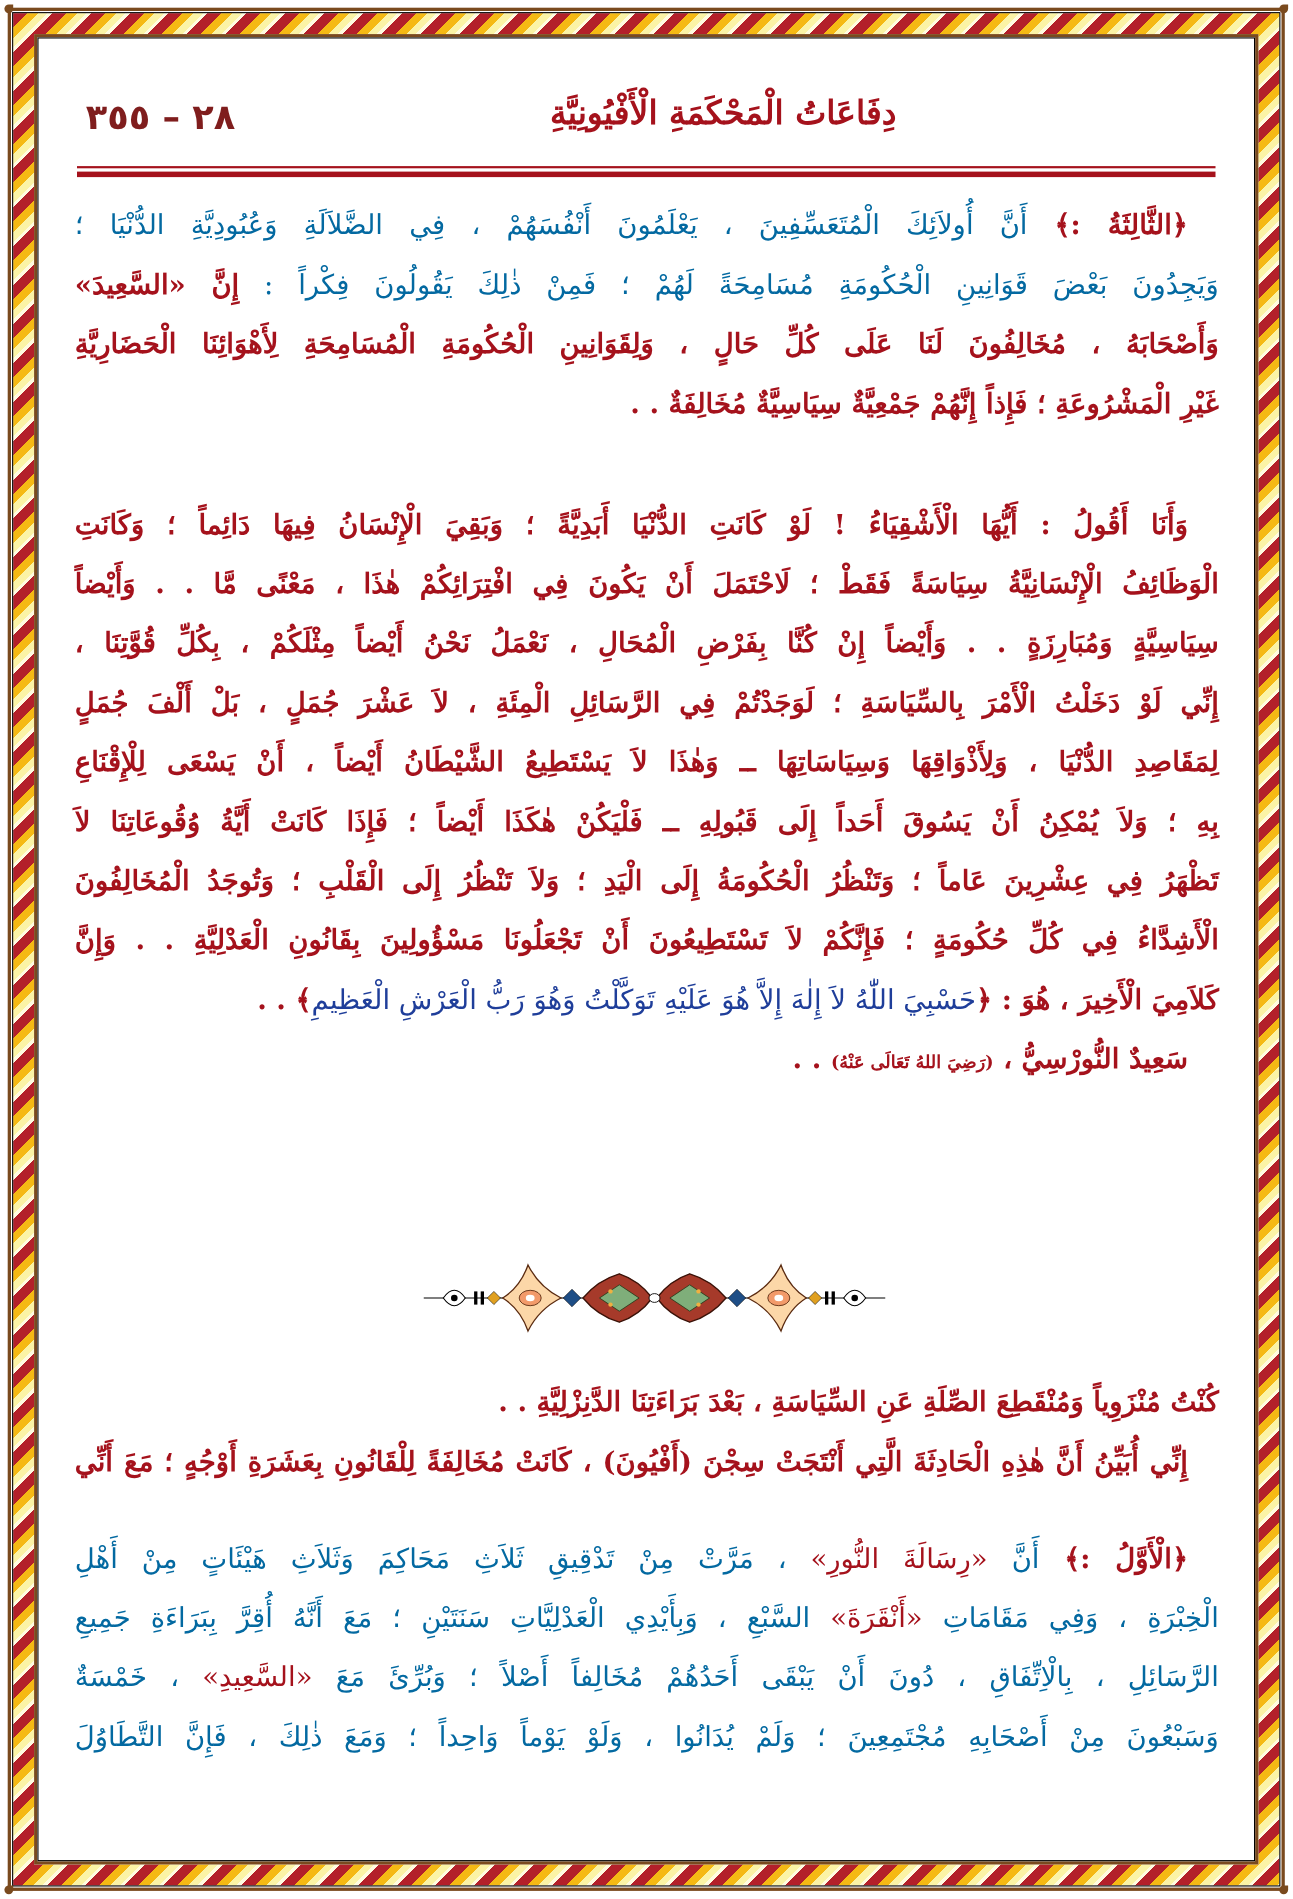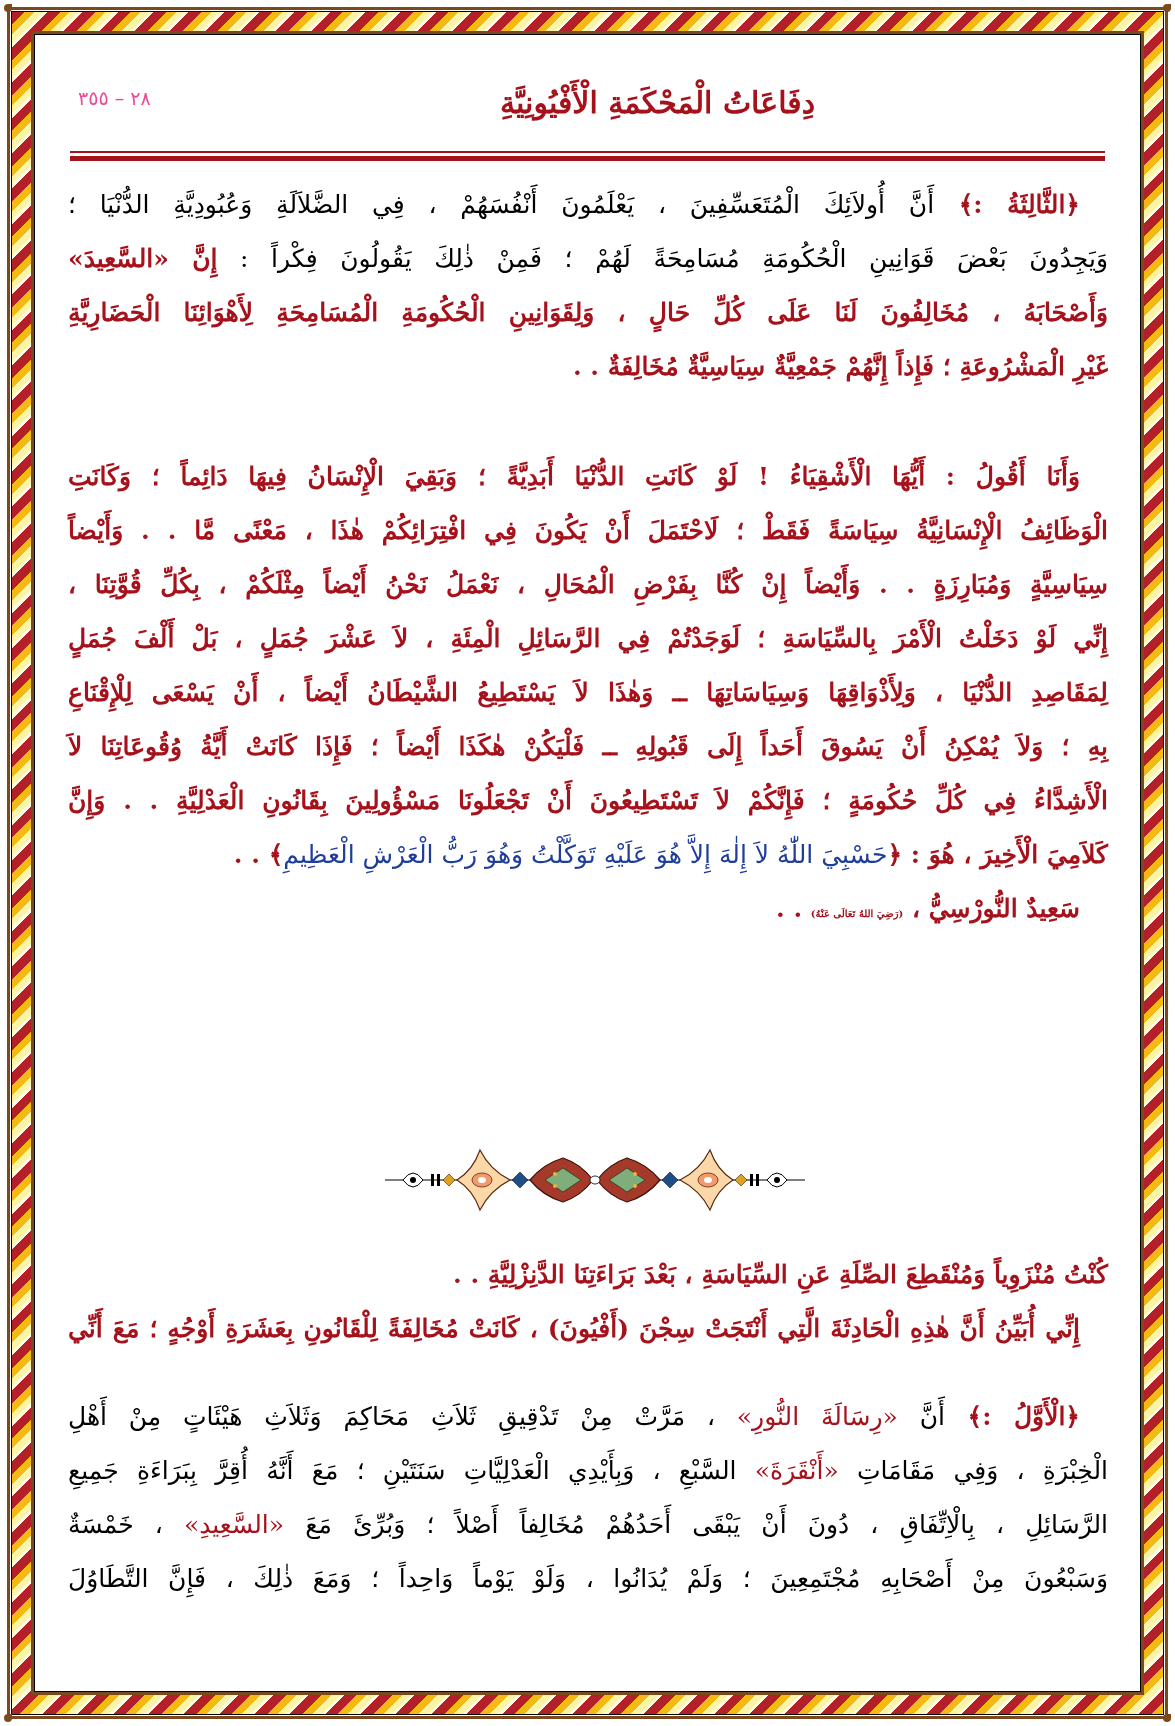--- a/index.html
+++ b/index.html
@@ -36,7 +36,7 @@
   }
   .page-number {
     position: absolute; left: 8px; top: 2px; direction: rtl;
-    font-family: "DejaVu Sans", sans-serif; font-weight: normal; font-size: 19px; color: #ec4899; white-space: nowrap;
+    font-family: "DejaVu Sans", sans-serif; font-weight: bold; font-size: 32px; color: #7f1d1d; white-space: nowrap;
   }
   .rule-thin { position: absolute; left: 70px; top: 151px; width: 1035px; height: 2px; background: #a5121c; }
   .rule-thick { position: absolute; left: 70px; top: 156px; width: 1035px; height: 5px; background: #a5121c; }

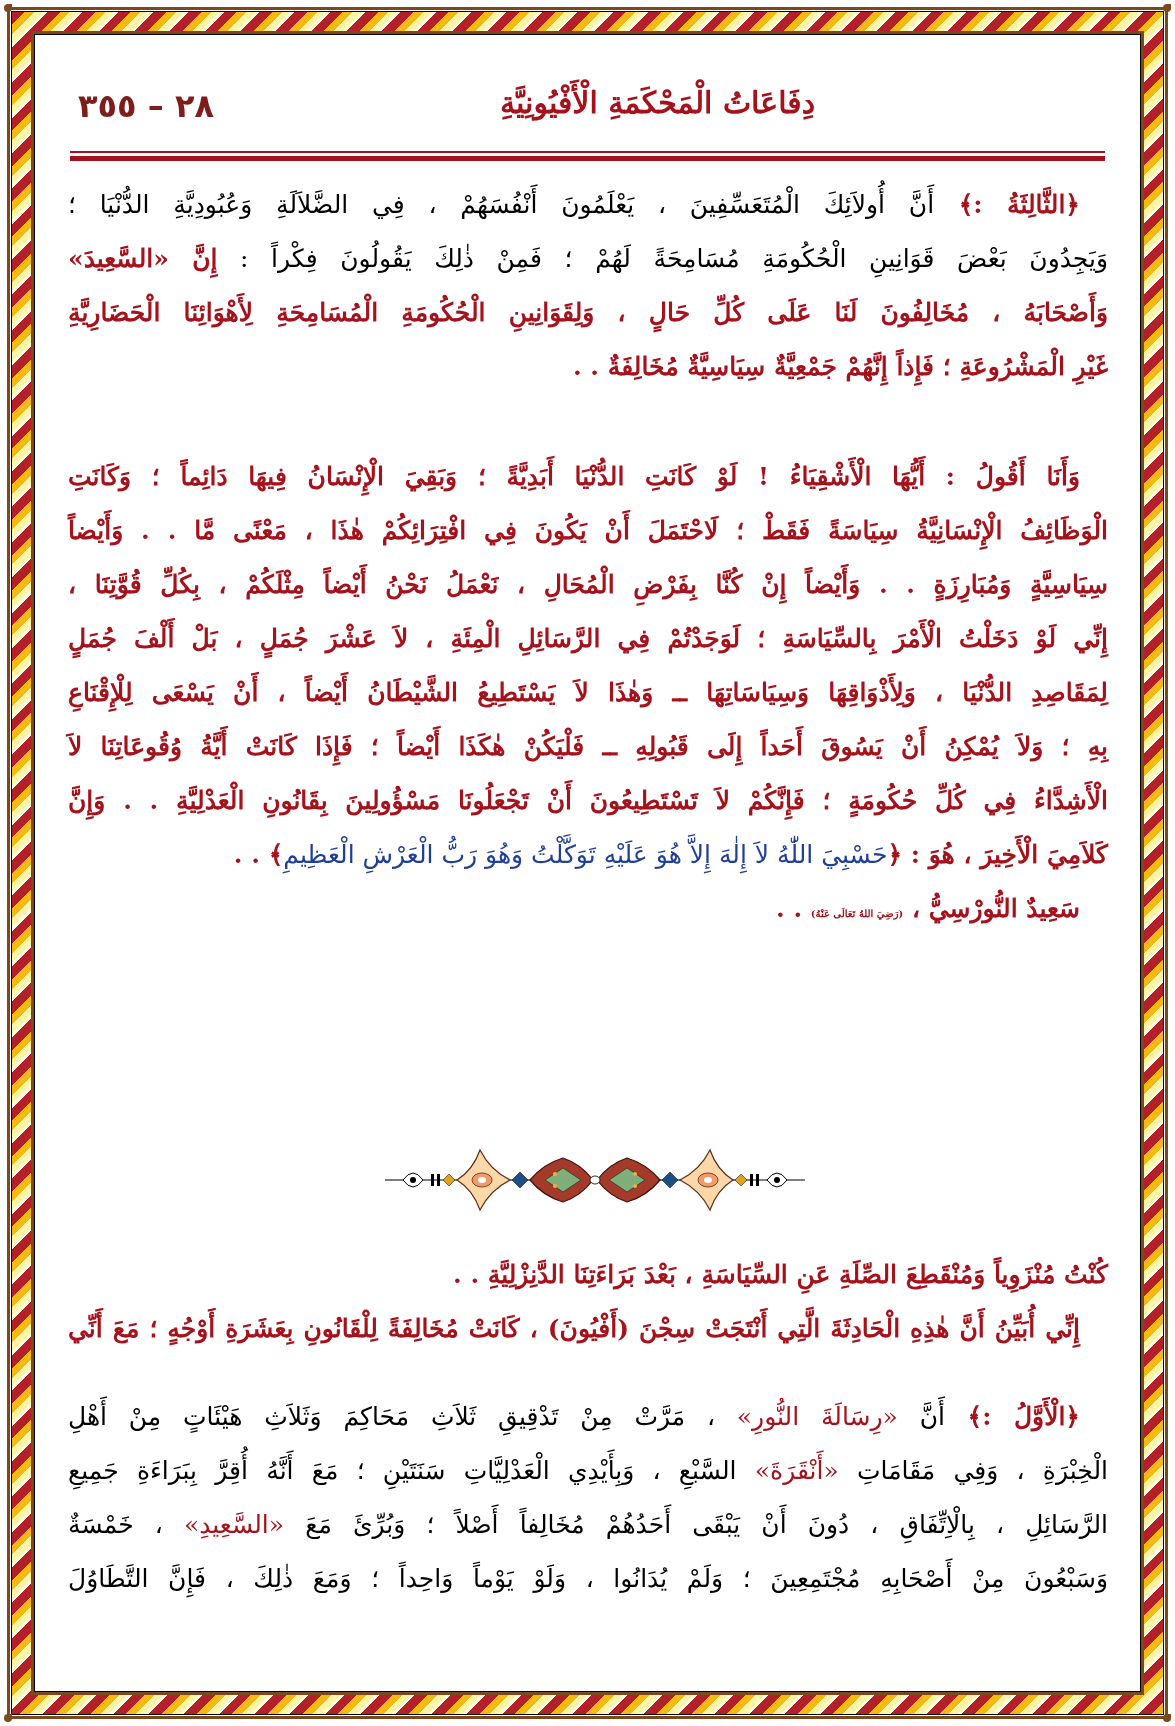--- a/index.html
+++ b/index.html
@@ -49,7 +49,7 @@
   .line { display: block; white-space: nowrap; text-align: justify; text-align-last: justify; }
   .line.last { text-align-last: right; }
   .line.indent { padding-right: 28px; }
-  .black { color: #000000; }
+  .black { color: #0369a1; }
   .red { color: #a5121c; font-weight: bold; }
   .red-light { color: #a5121c; }
   .blue { color: #1f3e9a; font-weight: normal; }

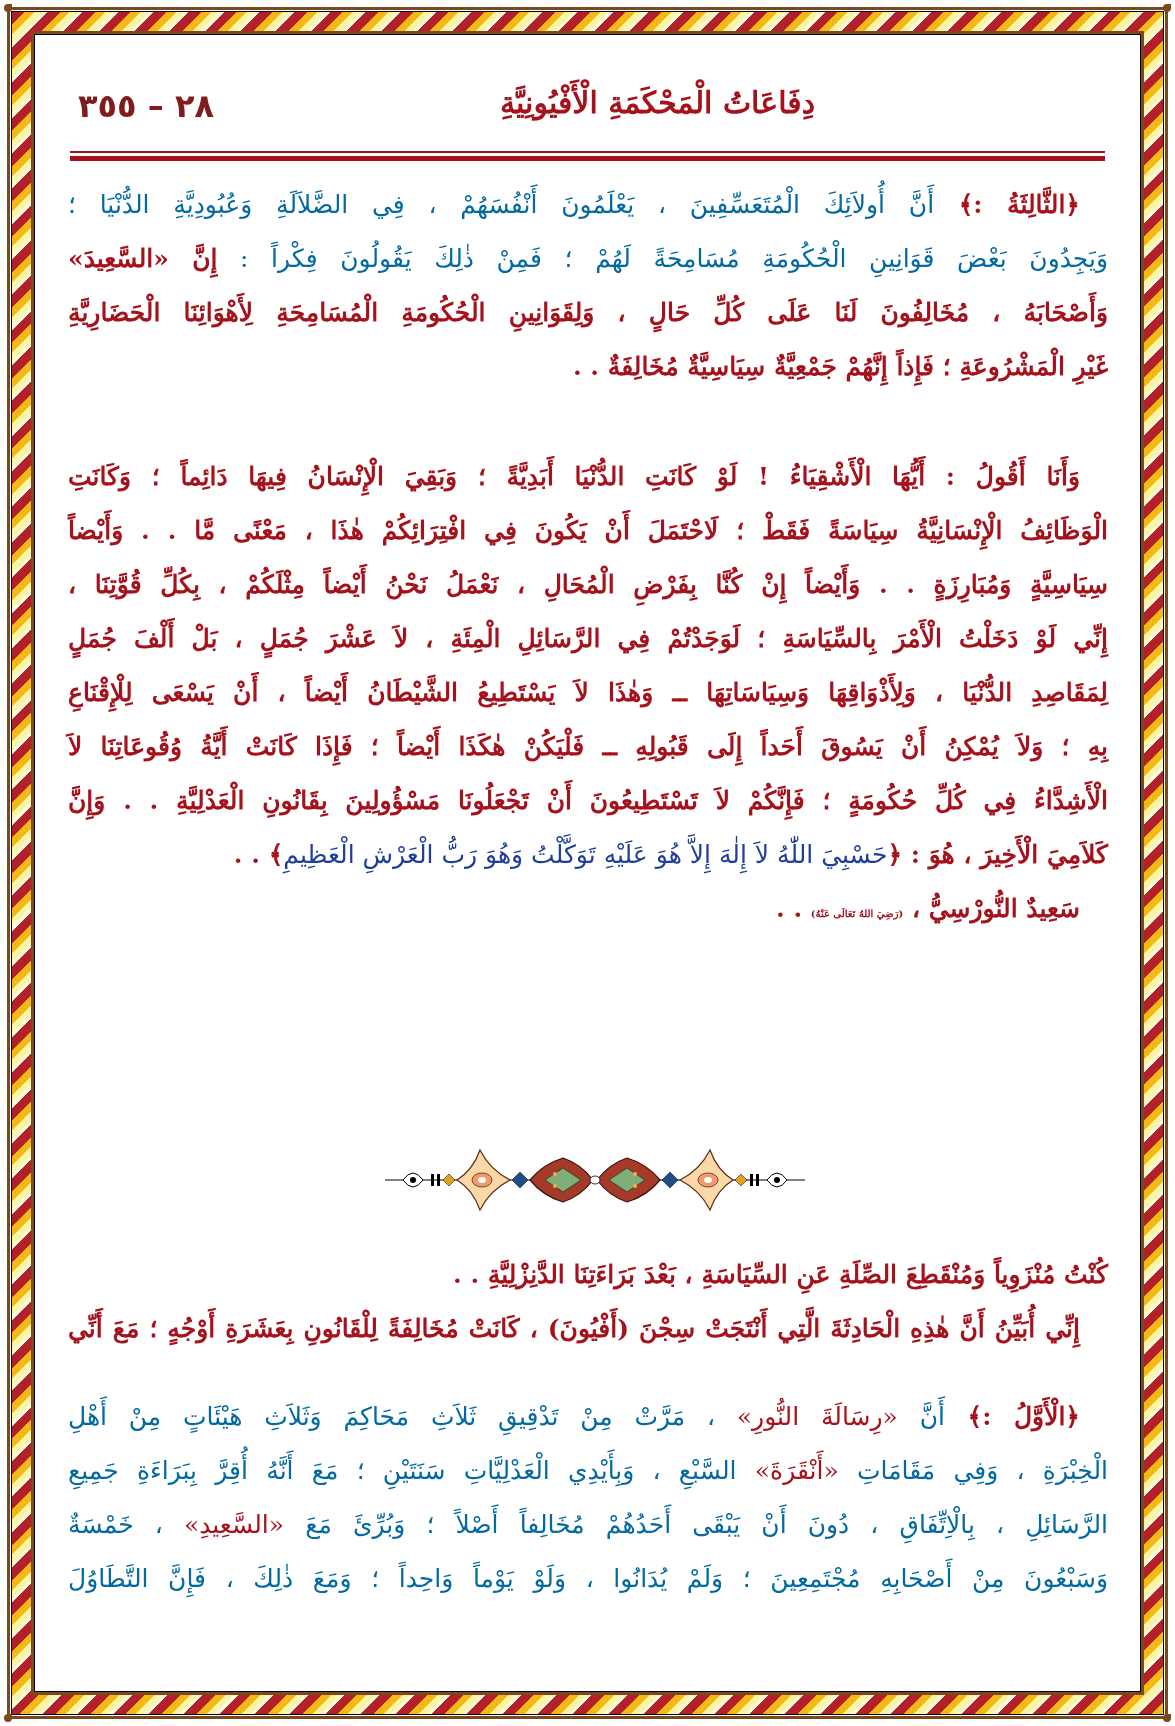--- a/index.html
+++ b/index.html
@@ -98,6 +98,7 @@
   <span class="line red">إِنِّي لَوْ دَخَلْتُ الْأَمْرَ بِالسِّيَاسَةِ ؛ لَوَجَدْتُمْ فِي الرَّسَائِلِ الْمِئَةِ ، لاَ عَشْرَ جُمَلٍ ، بَلْ أَلْفَ جُمَلٍ</span>
   <span class="line red">لِمَقَاصِدِ الدُّنْيَا ، وَلِأَذْوَاقِهَا وَسِيَاسَاتِهَا ــ وَهٰذَا لاَ يَسْتَطِيعُ الشَّيْطَانُ أَيْضاً ، أَنْ يَسْعَى لِلْإِقْنَاعِ</span>
   <span class="line red">بِهِ ؛ وَلاَ يُمْكِنُ أَنْ يَسُوقَ أَحَداً إِلَى قَبُولِهِ ــ فَلْيَكُنْ هٰكَذَا أَيْضاً ؛ فَإِذَا كَانَتْ أَيَّةُ وُقُوعَاتِنَا لاَ</span>
+  <span class="line red">تَظْهَرُ فِي عِشْرِينَ عَاماً ؛ وَتَنْظُرُ الْحُكُومَةُ إِلَى الْيَدِ ؛ وَلاَ تَنْظُرُ إِلَى الْقَلْبِ ؛ وَتُوجَدُ الْمُخَالِفُونَ</span>
   <span class="line red">الْأَشِدَّاءُ فِي كُلِّ حُكُومَةٍ ؛ فَإِنَّكُمْ لاَ تَسْتَطِيعُونَ أَنْ تَجْعَلُونَا مَسْؤُولِينَ بِقَانُونِ الْعَدْلِيَّةِ . . وَإِنَّ</span>
   <span class="line last">
     <span class="red">كَلاَمِيَ الْأَخِيرَ ، هُوَ : </span><span class="red">﴿</span><span class="blue">حَسْبِيَ اللّٰهُ لاَ إِلٰهَ إِلاَّ هُوَ عَلَيْهِ تَوَكَّلْتُ وَهُوَ رَبُّ الْعَرْشِ الْعَظِيمِ</span><span class="red">﴾</span><span class="red"> . .</span>

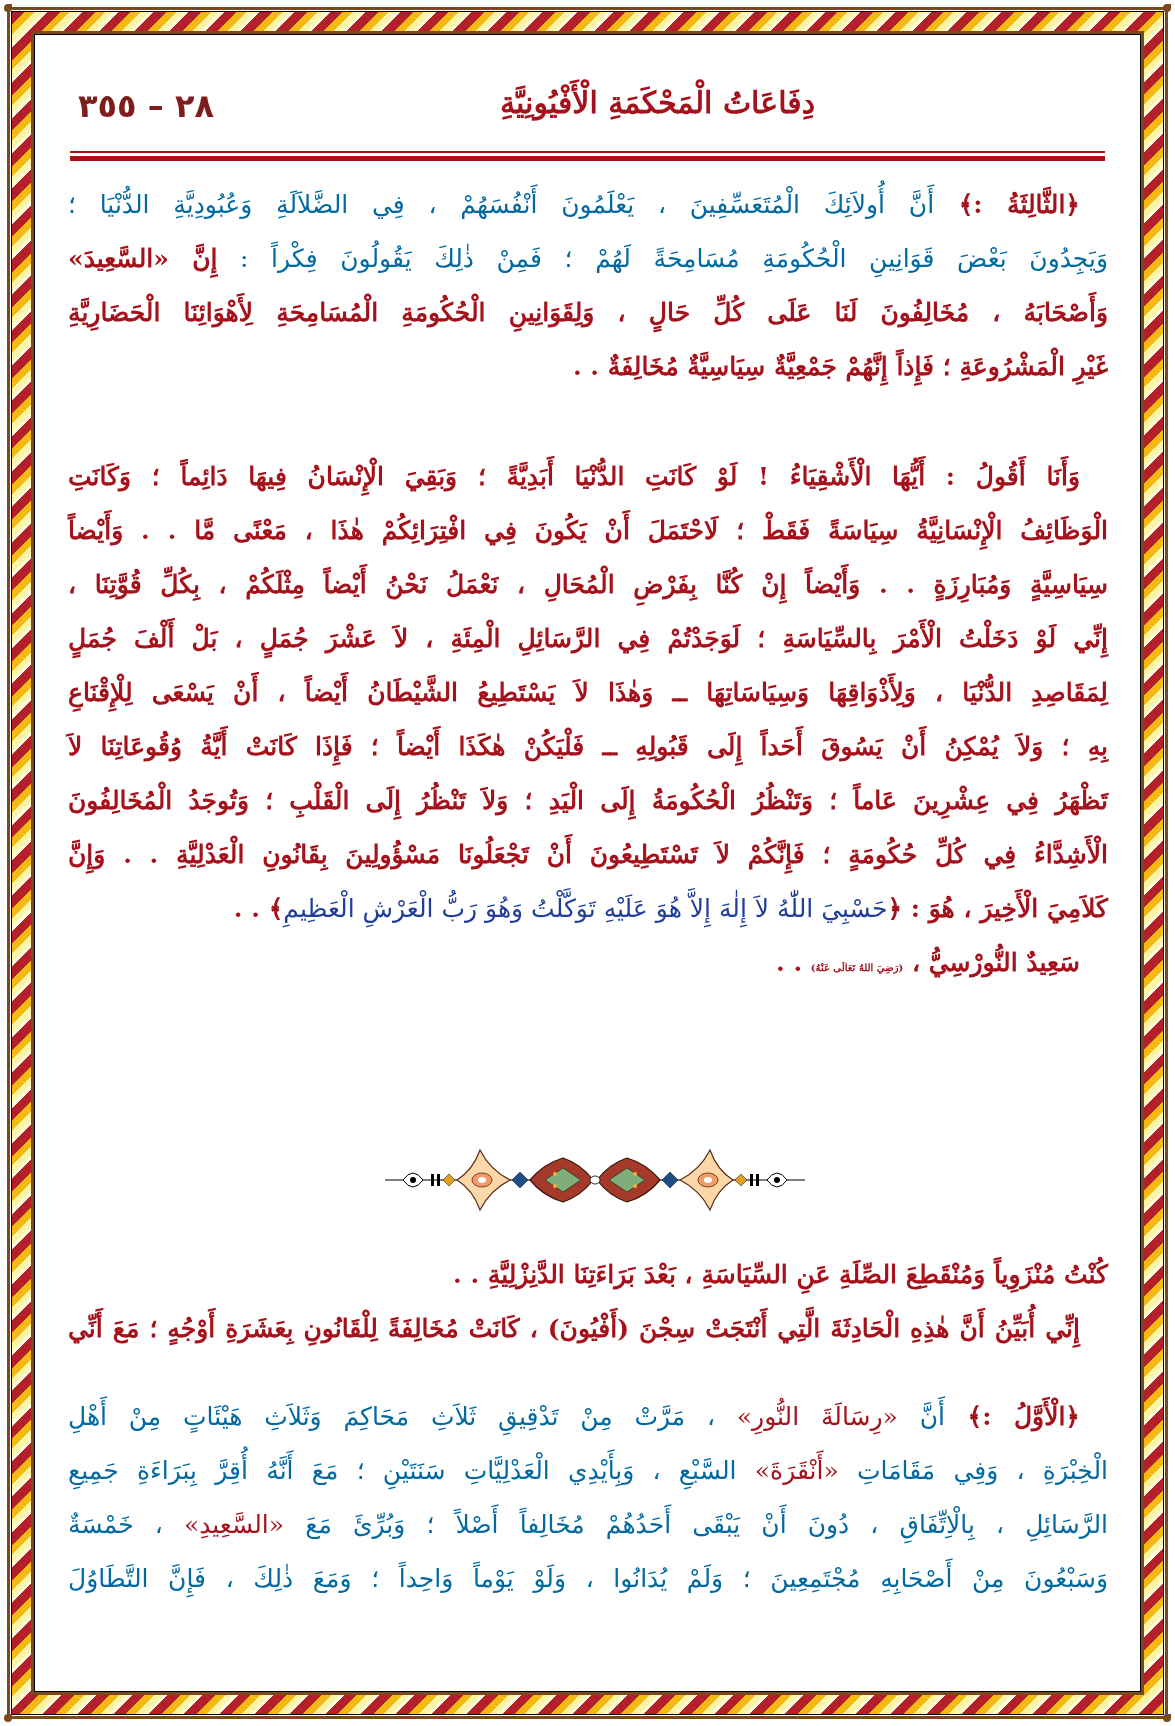--- a/index.html
+++ b/index.html
@@ -104,7 +104,7 @@
     <span class="red">كَلاَمِيَ الْأَخِيرَ ، هُوَ : </span><span class="red">﴿</span><span class="blue">حَسْبِيَ اللّٰهُ لاَ إِلٰهَ إِلاَّ هُوَ عَلَيْهِ تَوَكَّلْتُ وَهُوَ رَبُّ الْعَرْشِ الْعَظِيمِ</span><span class="red">﴾</span><span class="red"> . .</span>
   </span>
   <span class="line last indent">
-    <span class="red">سَعِيدٌ النُّورْسِيُّ ، </span><span class="red" style="font-size:10px;">(رَضِيَ اللهُ تَعَالَى عَنْهُ)</span><span class="red"> . .</span>
+    <span class="red">سَعِيدٌ النُّورْسِيُّ ، </span><span class="red" style="font-size:16px;">(رَضِيَ اللهُ تَعَالَى عَنْهُ)</span><span class="red"> . .</span>
   </span>
 </div>
 

